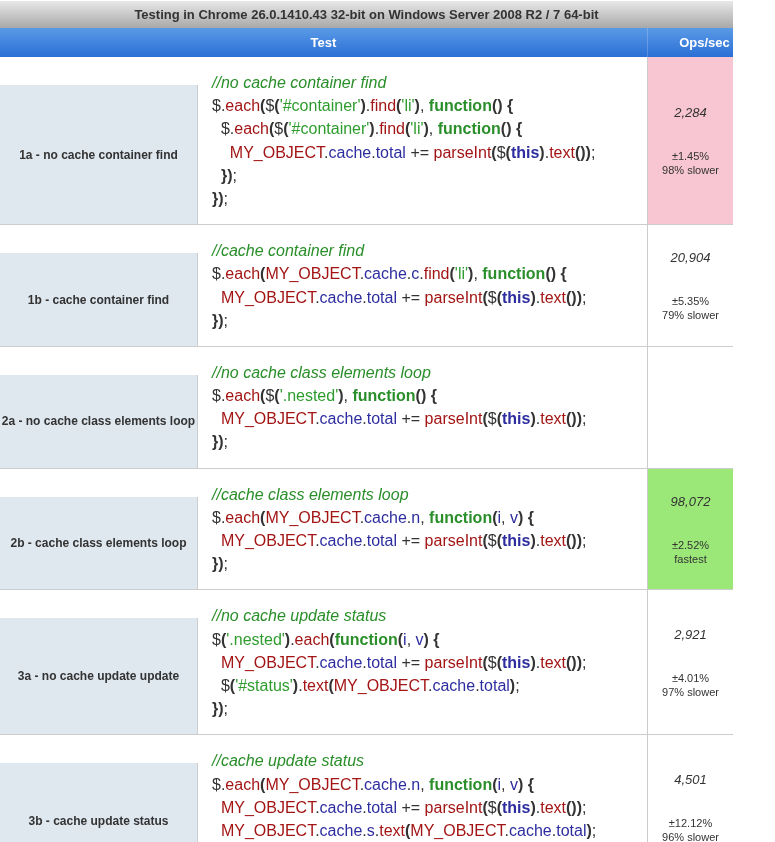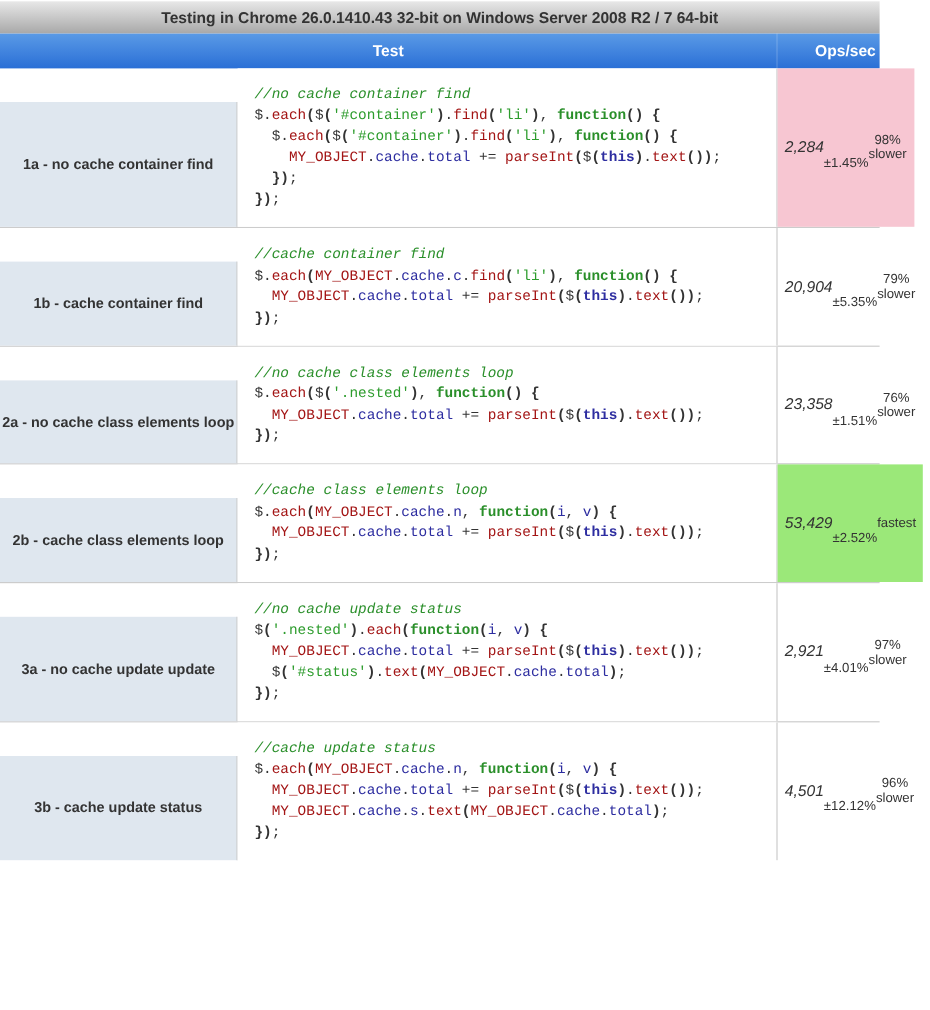--- a/index.html
+++ b/index.html
@@ -23,7 +23,7 @@
     .ops-num { font-style: italic; font-size: 13px; margin-bottom: 2px; color: #333; }
     .ops-err { font-size: 11px; margin-bottom: 2px; color: #333; margin-top: 28px; }
     .ops-rank { font-size: 11px; color: #333; }
-    pre.code { font-family: Liberation Mono, monospace; font-size: 12px; line-height: 1.45; white-space: pre; color: #333; }
+    pre.code { font-family: Liberation Sans, sans-serif; font-size: 16px; line-height: 1.45; white-space: pre; color: #333; }
     pre.code .cm { color: #2a8f2a; font-style: italic; }
     pre.code .pu { color: #333; }
     pre.code .dl { color: #333; font-weight: bold; }

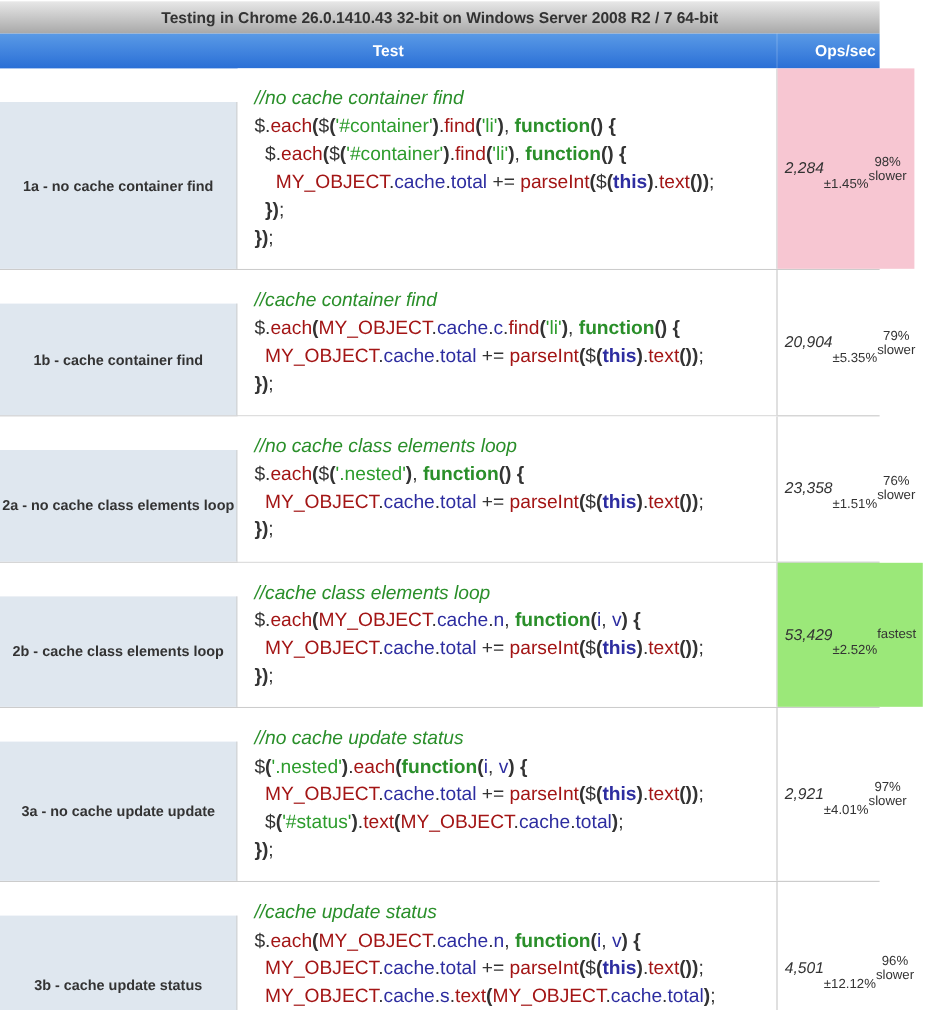--- a/index.html
+++ b/index.html
@@ -17,7 +17,7 @@
     .row:last-child { border-bottom: none; }
     .c-label { flex: 0 0 198px; background: #dfe7ef; display: flex; align-items: center; justify-content: center; text-align: center; font-weight: bold; color: #333; font-size: 12px; padding: 0; border-right: 1px solid #ccc; margin-top: 28px; }
     .c-code { flex: 0 0 450px; background: #fff; padding: 14px 8px 14px 14px; border-right: 1px solid #ccc; }
-    .c-ops { flex: 1; display: flex; flex-direction: row; align-items: center; justify-content: center; text-align: center; color: #333; padding: 6px; }
+    .c-ops { flex: 1; display: flex; flex-direction: column; align-items: center; justify-content: center; text-align: center; color: #333; padding: 6px; }
     .c-ops.slowest { background: #f7c6d2; }
     .c-ops.fastest { background: #9be879; }
     .ops-num { font-style: italic; font-size: 13px; margin-bottom: 2px; color: #333; }

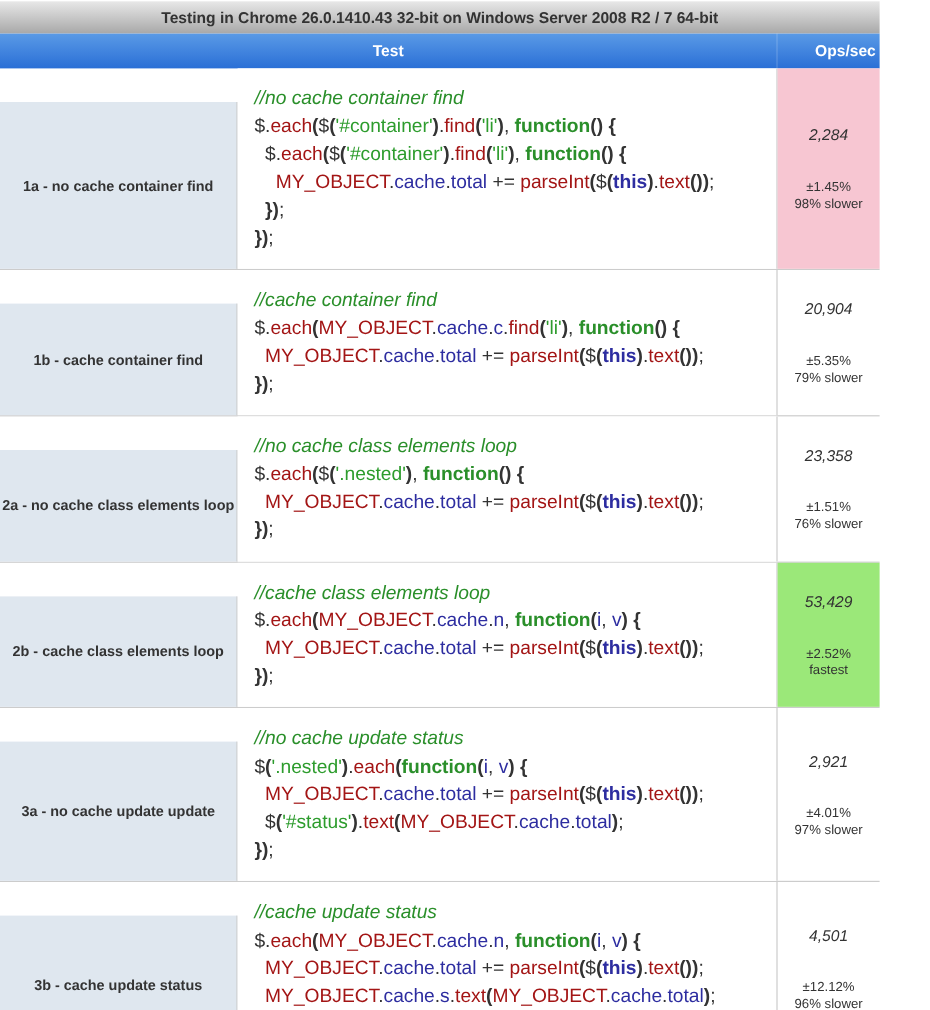--- a/index.html
+++ b/index.html
@@ -83,11 +83,6 @@
 <span class="pu"> </span><span class="pu"> </span><span class="nm">MY_OBJECT</span><span class="pu">.</span><span class="pr">cache</span><span class="pu">.</span><span class="pr">total</span><span class="pu"> </span><span class="pu">+</span><span class="pu">=</span><span class="pu"> </span><span class="mt">parseInt</span><span class="dl">(</span><span class="jq">$</span><span class="dl">(</span><span class="th">this</span><span class="dl">)</span><span class="pu">.</span><span class="mt">text</span><span class="dl">(</span><span class="dl">)</span><span class="dl">)</span><span class="pu">;</span>
 <span class="dl">}</span><span class="dl">)</span><span class="pu">;</span></pre>
         </div>
-        <div class="c-ops ">
-          <div class="ops-num">23,358</div>
-          <div class="ops-err">±1.51%</div>
-          <div class="ops-rank">76% slower</div>
-        </div>
       </div>
       <div class="row">
         <div class="c-label">2b - cache class elements loop</div>

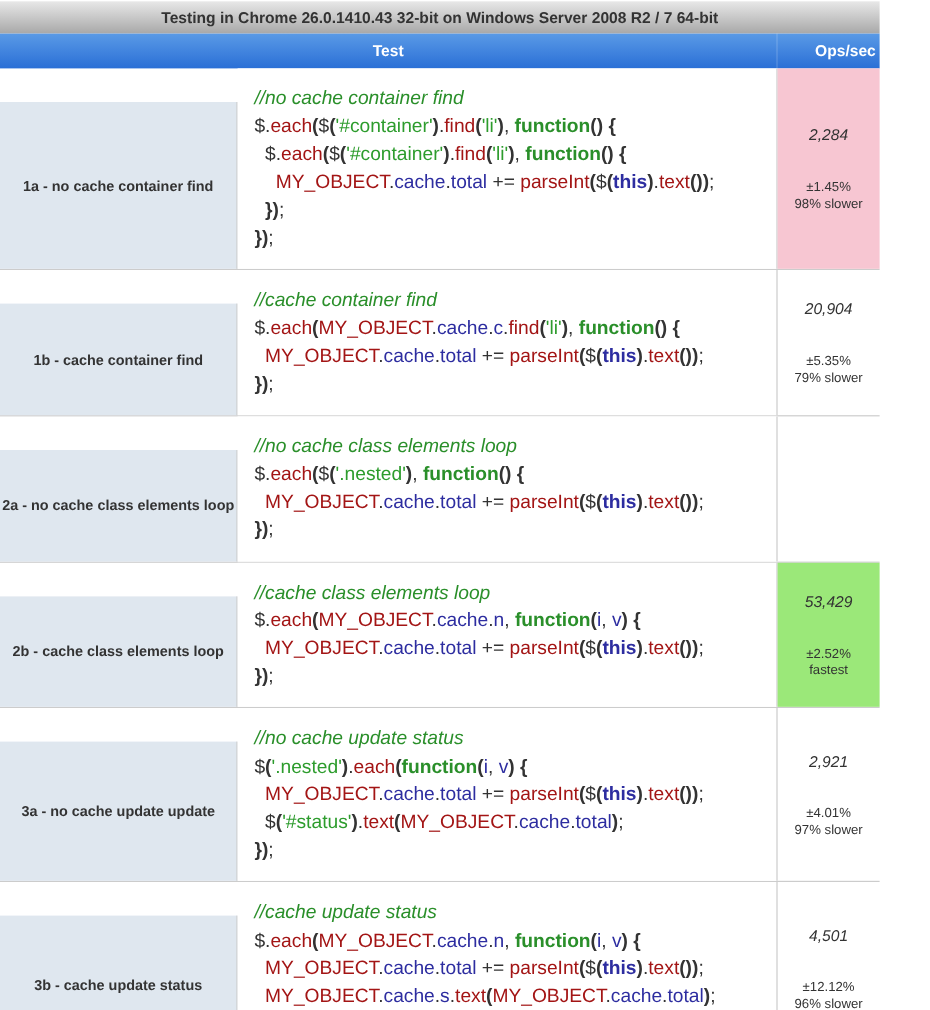--- a/index.html
+++ b/index.html
@@ -93,7 +93,7 @@
 <span class="dl">}</span><span class="dl">)</span><span class="pu">;</span></pre>
         </div>
         <div class="c-ops fastest">
-          <div class="ops-num">53,429</div>
+          <div class="ops-num">98,072</div>
           <div class="ops-err">±2.52%</div>
           <div class="ops-rank">fastest</div>
         </div>

